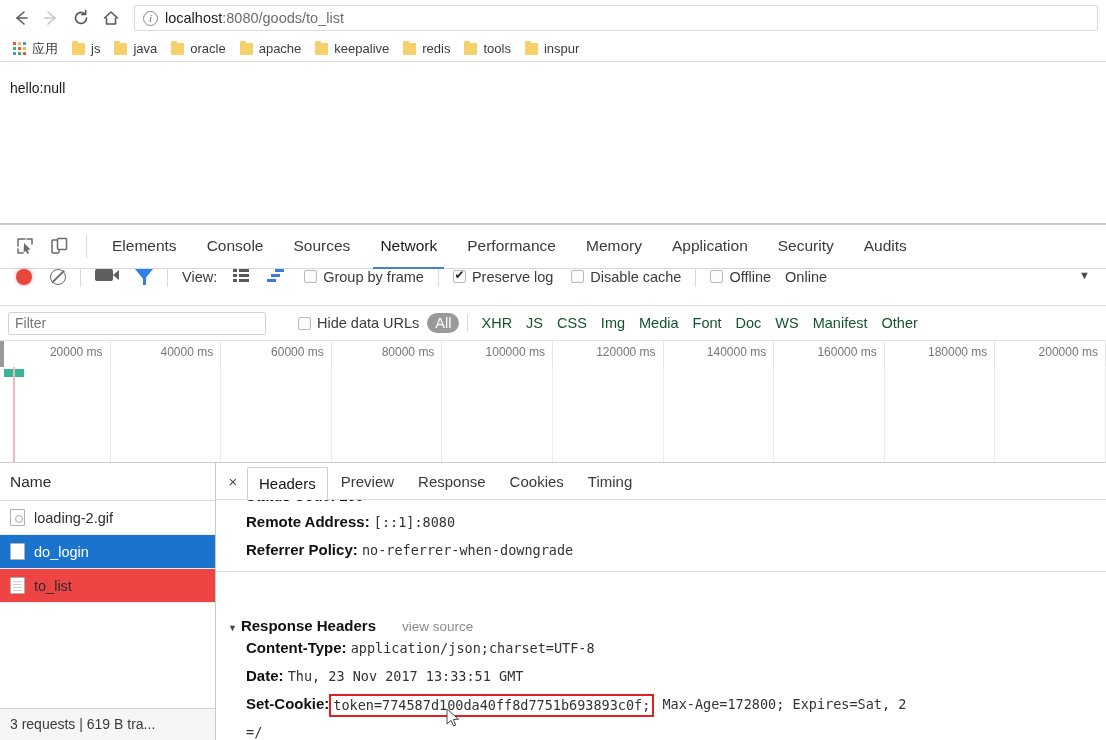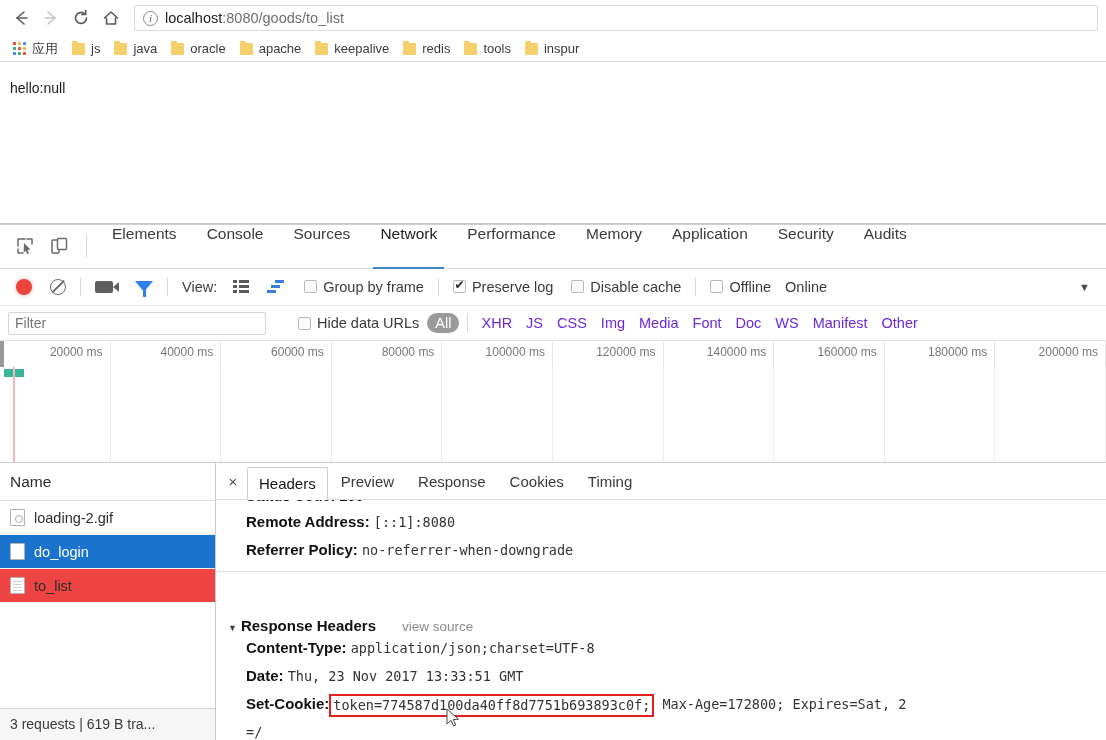--- a/index.html
+++ b/index.html
@@ -148,7 +148,7 @@
   }
   .dt-tab {
     display: flex; align-items: flex-start;
-    padding: 0 15px;
+    padding: 12px 15px;
     font-size: 15.5px;
     color: #3b3b3b;
     white-space: nowrap;

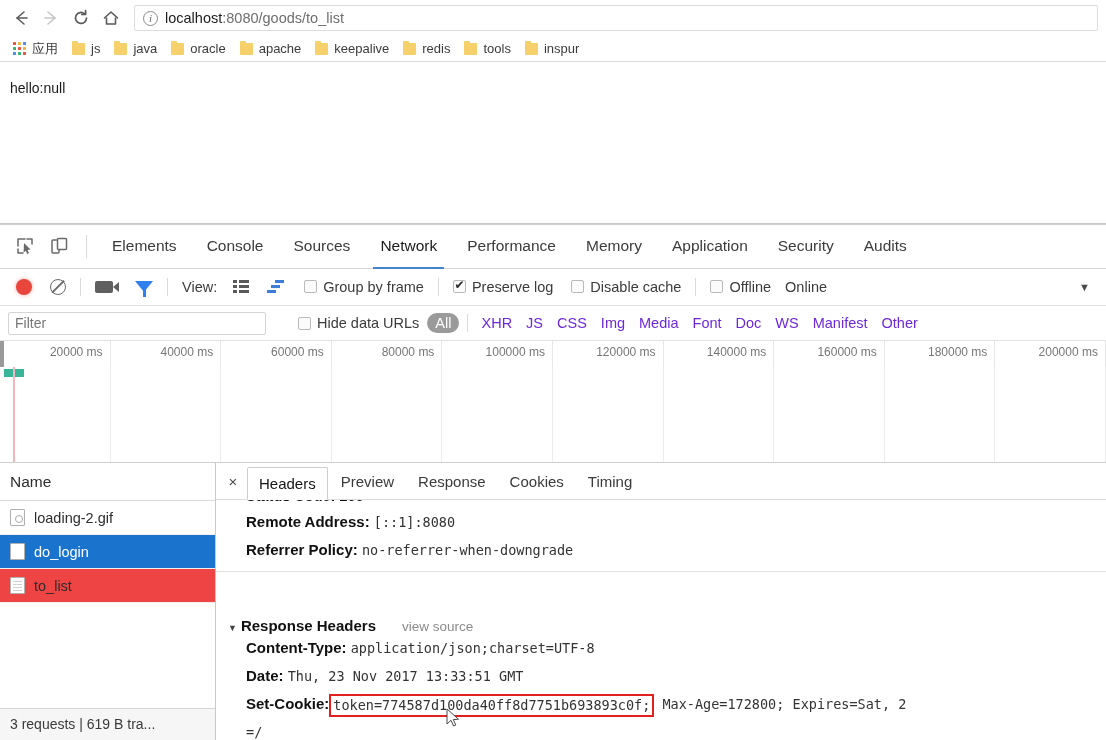--- a/index.html
+++ b/index.html
@@ -166,7 +166,7 @@
   .dt-toolbar {
     height: 38px;
     display: flex;
-    align-items: center;
+    align-items: flex-start;
     padding: 0 12px 0 10px;
     border-bottom: 1px solid #e2e2e2;
     font-size: 14.5px;

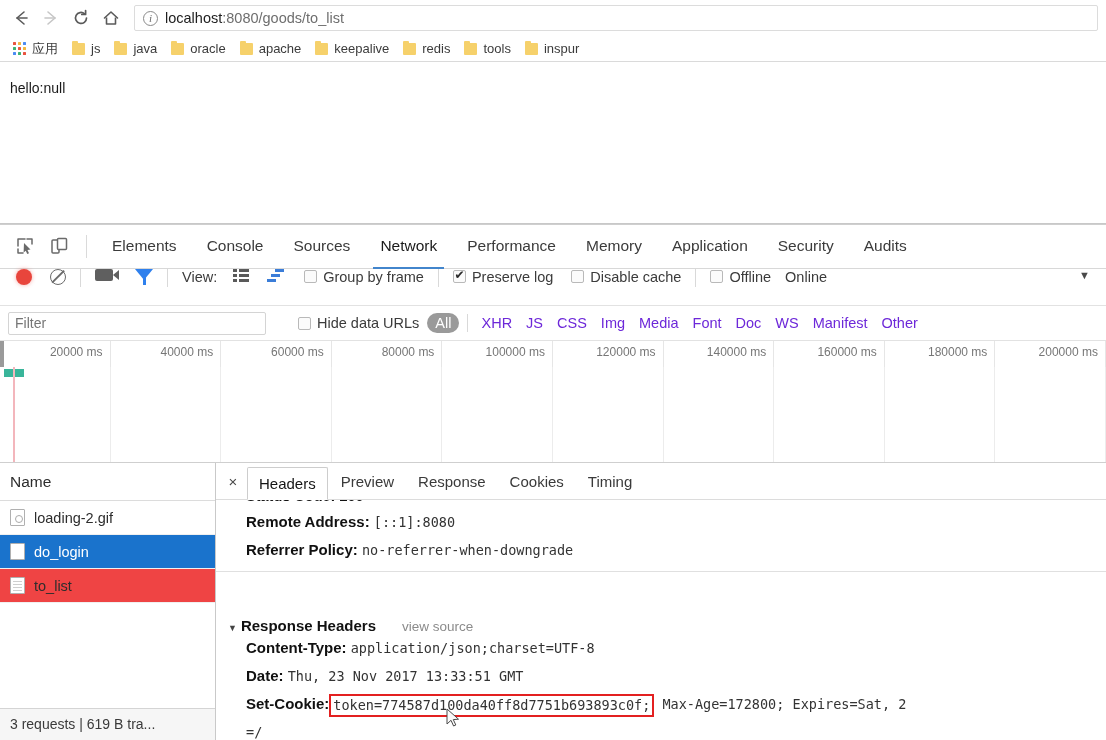--- a/index.html
+++ b/index.html
@@ -280,7 +280,7 @@
     font-family: "Liberation Sans", sans-serif;
     outline: none;
   }
-  .f-type { padding: 0 7px; color: #6d28d9; }
+  .f-type { padding: 0 7px; color: #14532d; }
   .f-type.active {
     background: #9a9a9a;
     color: #fff;

